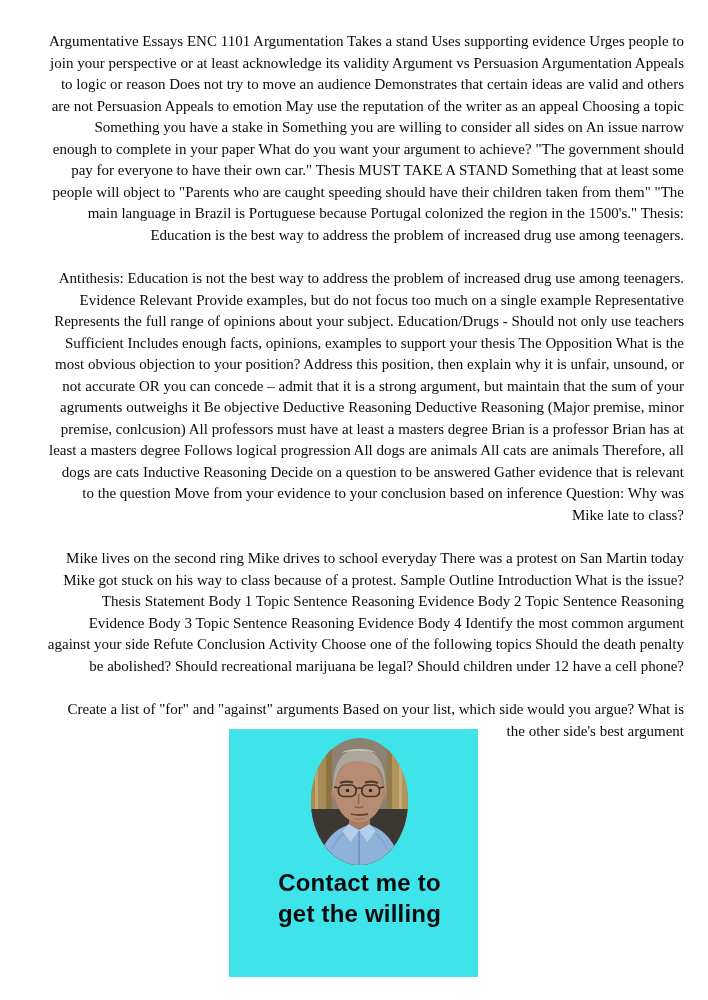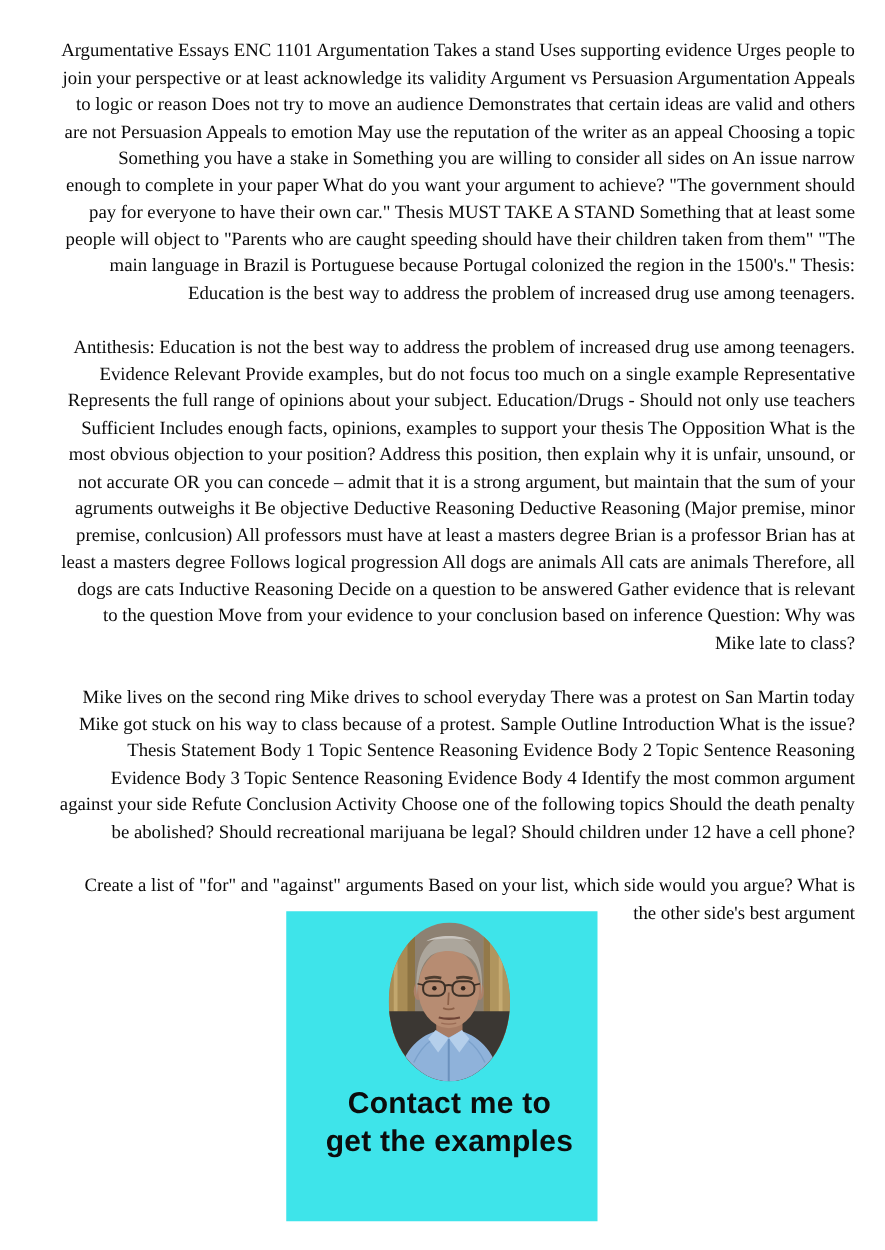--- a/index.html
+++ b/index.html
@@ -122,7 +122,7 @@
   </svg>
   <div class="caption">
     <div>Contact me to</div>
-    <div>get the examples</div>
+    <div>get the willing</div>
   </div>
 </div>
 

